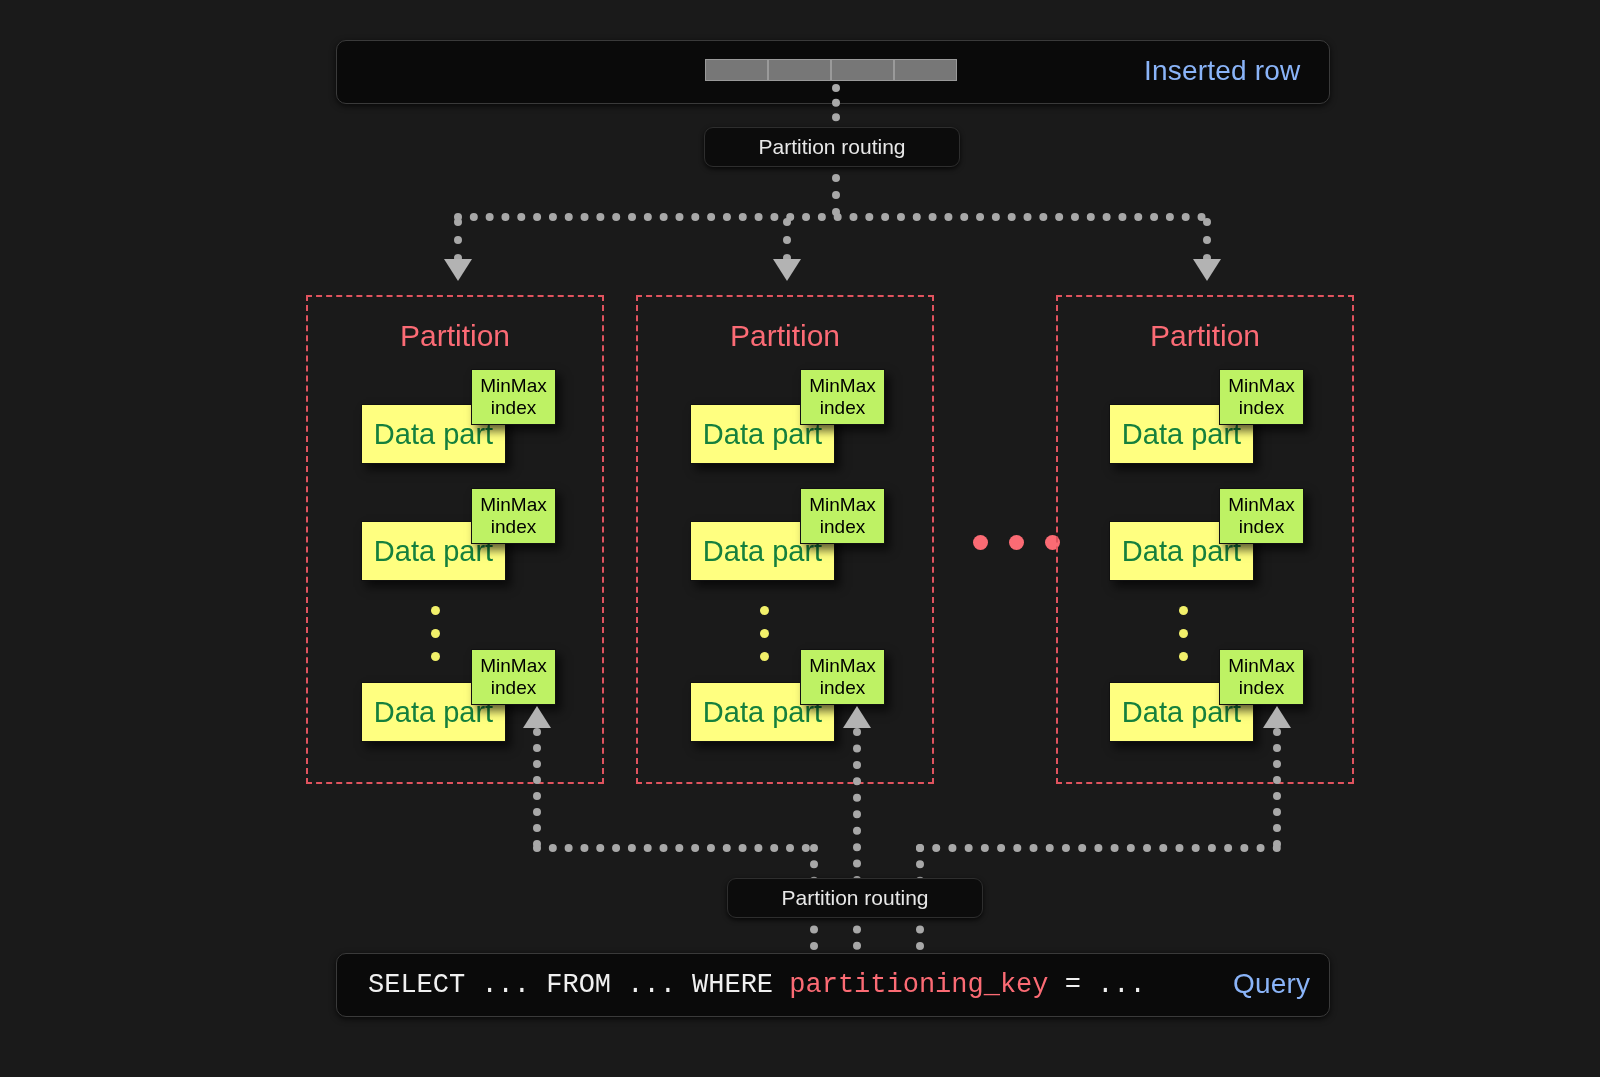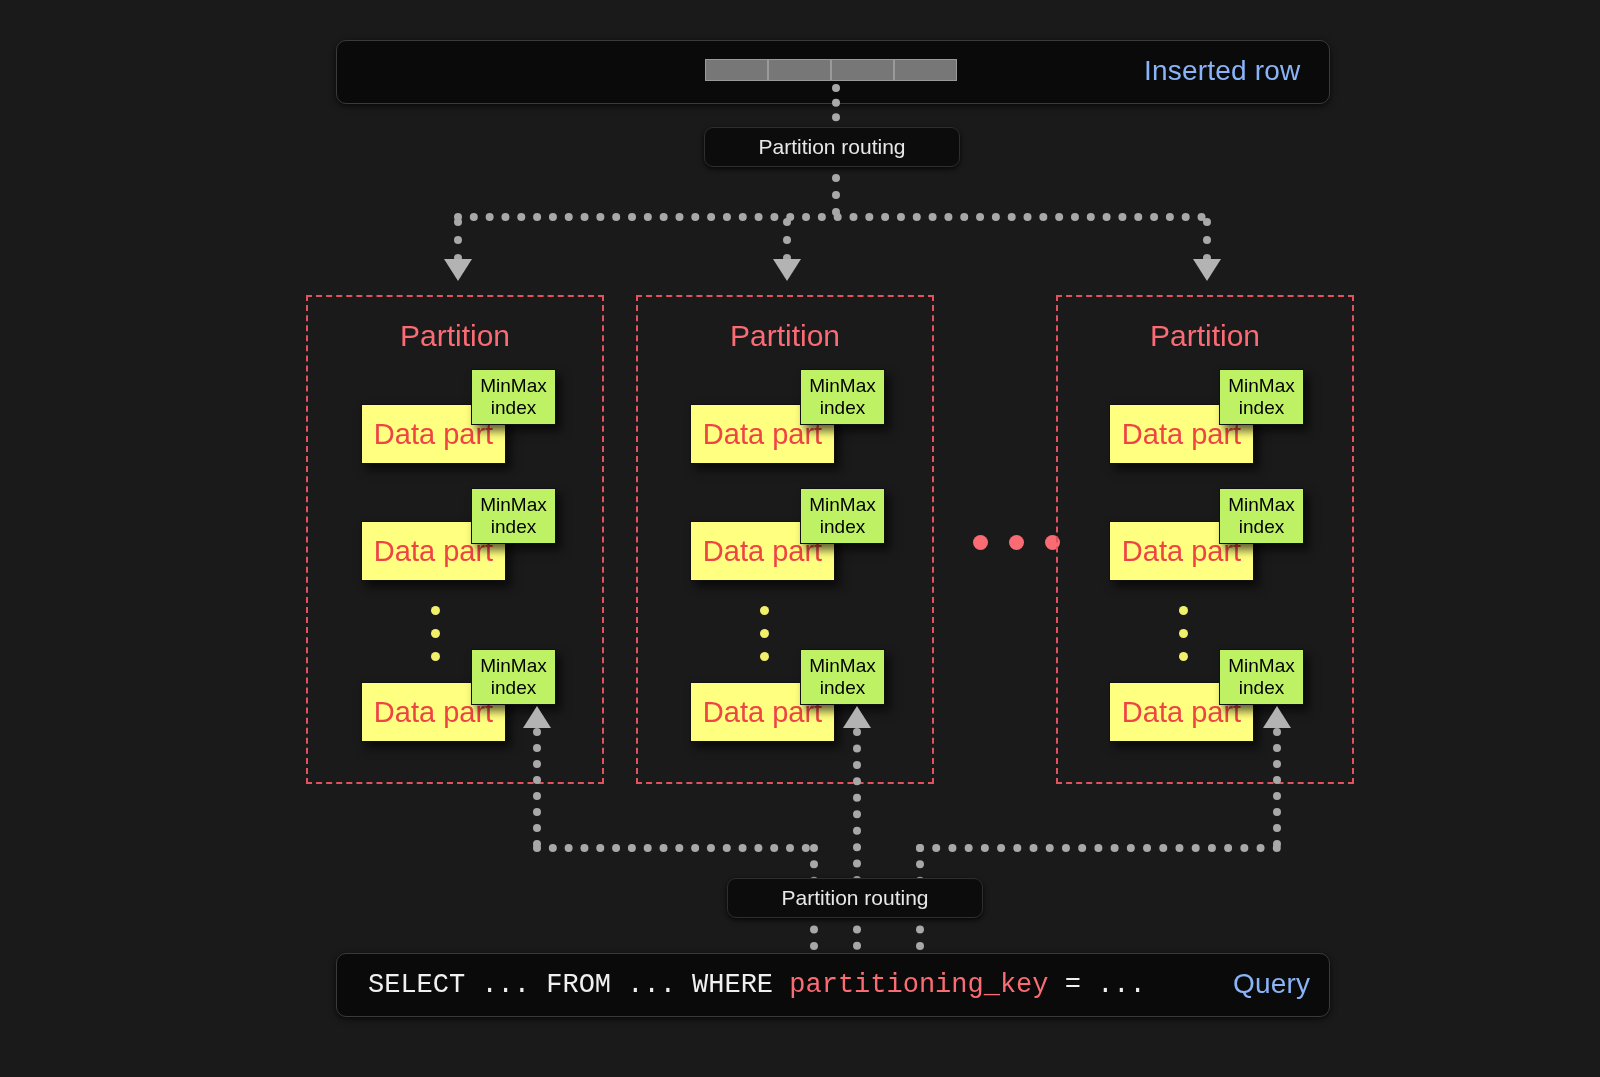--- a/index.html
+++ b/index.html
@@ -85,7 +85,7 @@
     position: absolute;
     background: #ffff80;
     border: 1px solid #111;
-    color: #ef4444;
+    color: #15803d;
     font-size: 29px;
     display: flex;
     align-items: center;

